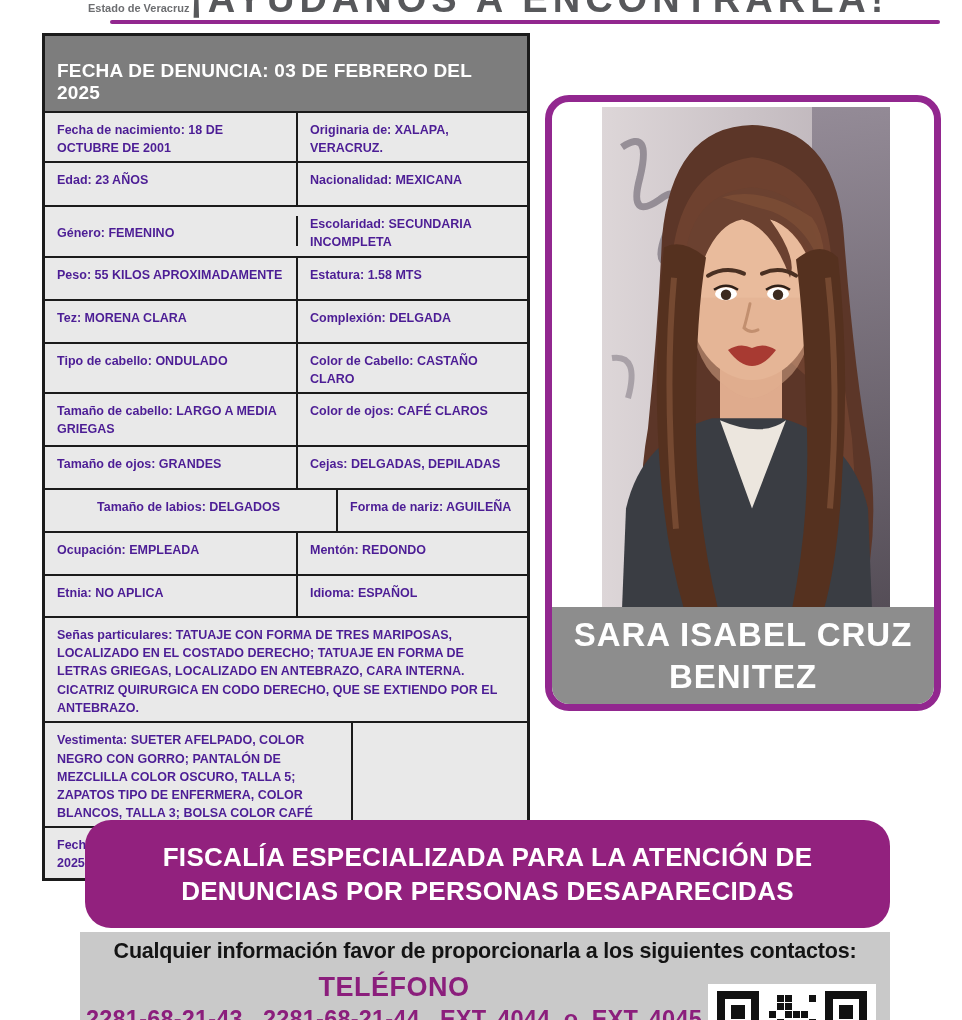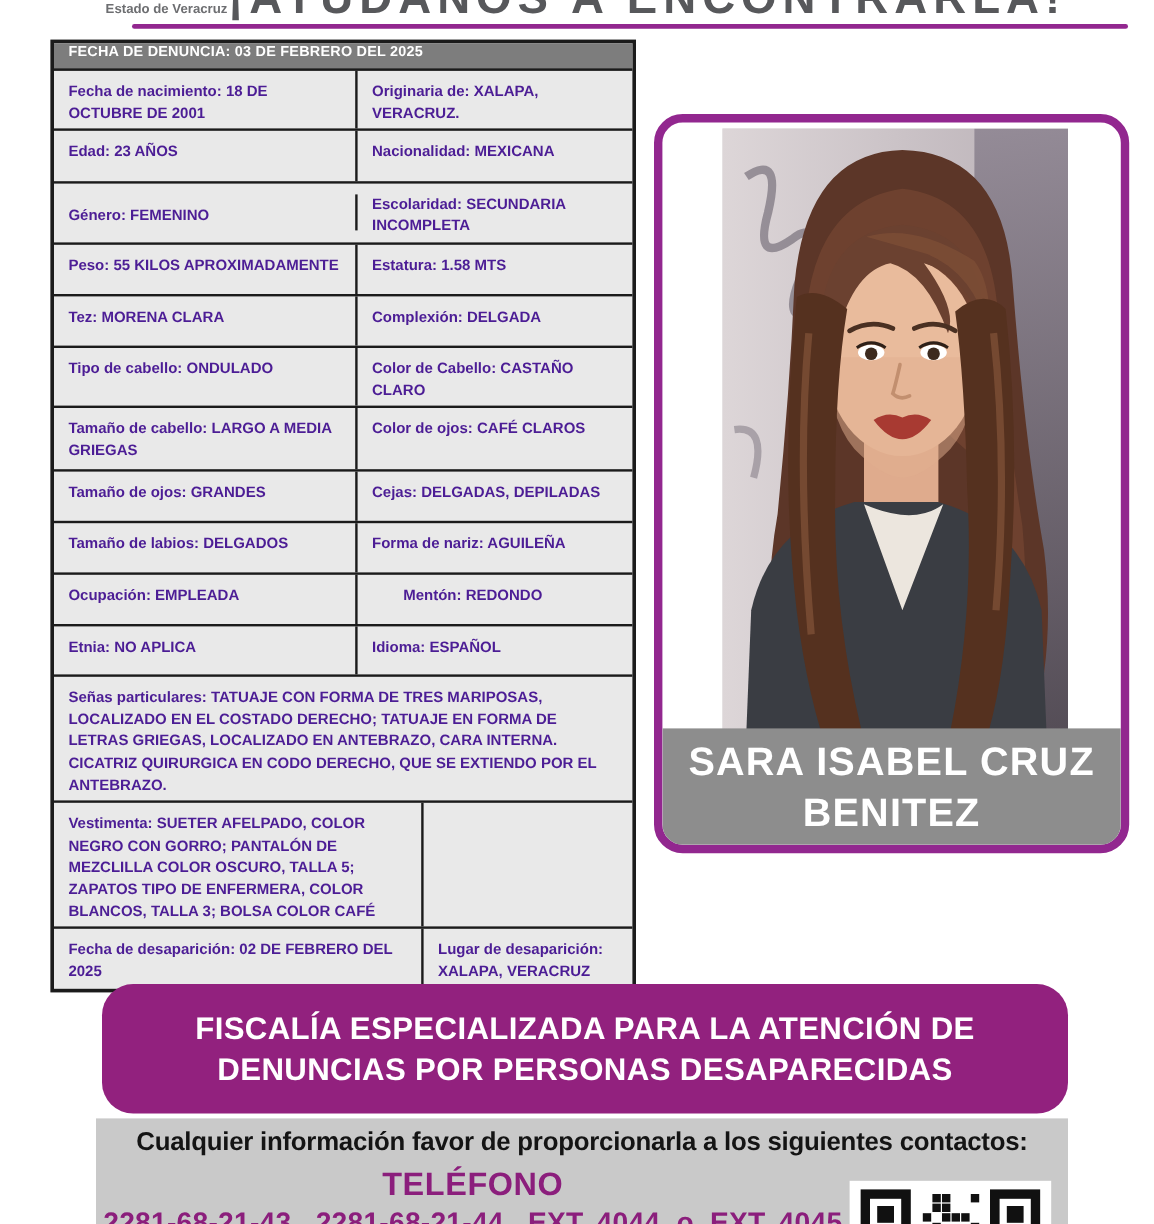--- a/index.html
+++ b/index.html
@@ -31,8 +31,8 @@
     border:3px solid #1b1b1b; background:#e9e9e9;
   }
   .tbl-header {
-    background:#7d7d7d; color:#ffffff; font-weight:bold; font-size:12px;
-    padding:0 12px 7px 12px; border-bottom:2px solid #1b1b1b;
+    background:#7d7d7d; color:#ffffff; font-weight:bold; font-size:19px;
+    padding:24px 12px 7px 12px; border-bottom:2px solid #1b1b1b;
     letter-spacing:0.2px;
   }
   .trow { display:flex; border-bottom:2px solid #1b1b1b; }

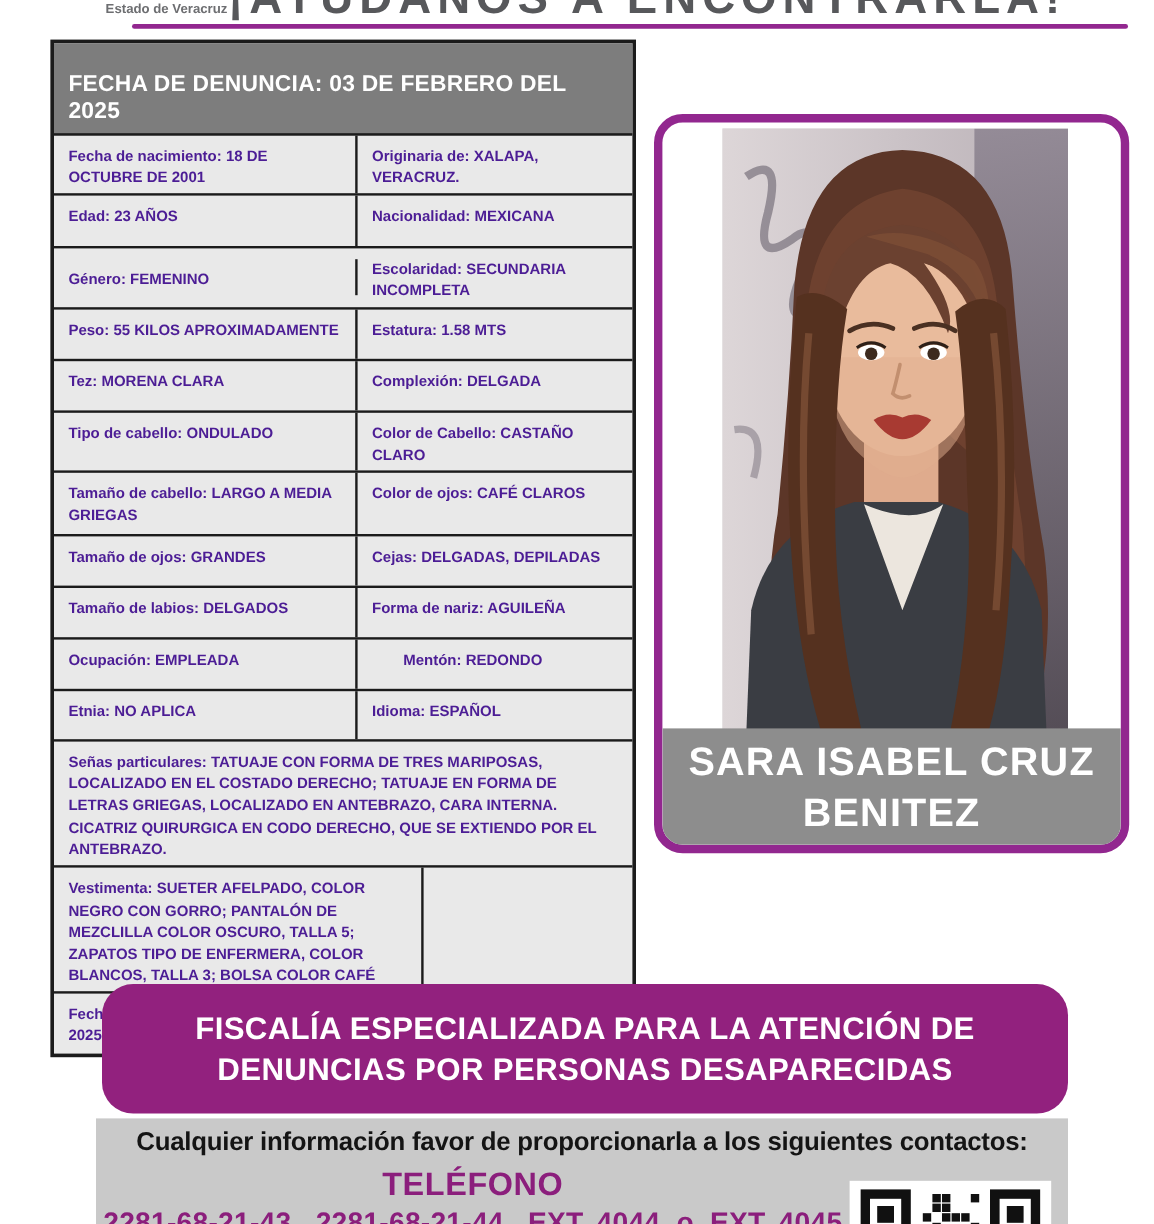--- a/index.html
+++ b/index.html
@@ -143,7 +143,7 @@
       <div class="tcell cl">Tamaño de ojos: GRANDES</div>
       <div class="tcell cr">Cejas: DELGADAS, DEPILADAS</div>
     </div>
-    <div class="trow" style="min-height:43px;">
+    <div class="trow" style="min-height:43px;padding-left:40px;">
       <div class="tcell cl">Tamaño de labios: DELGADOS</div>
       <div class="tcell cr">Forma de nariz: AGUILEÑA</div>
     </div>

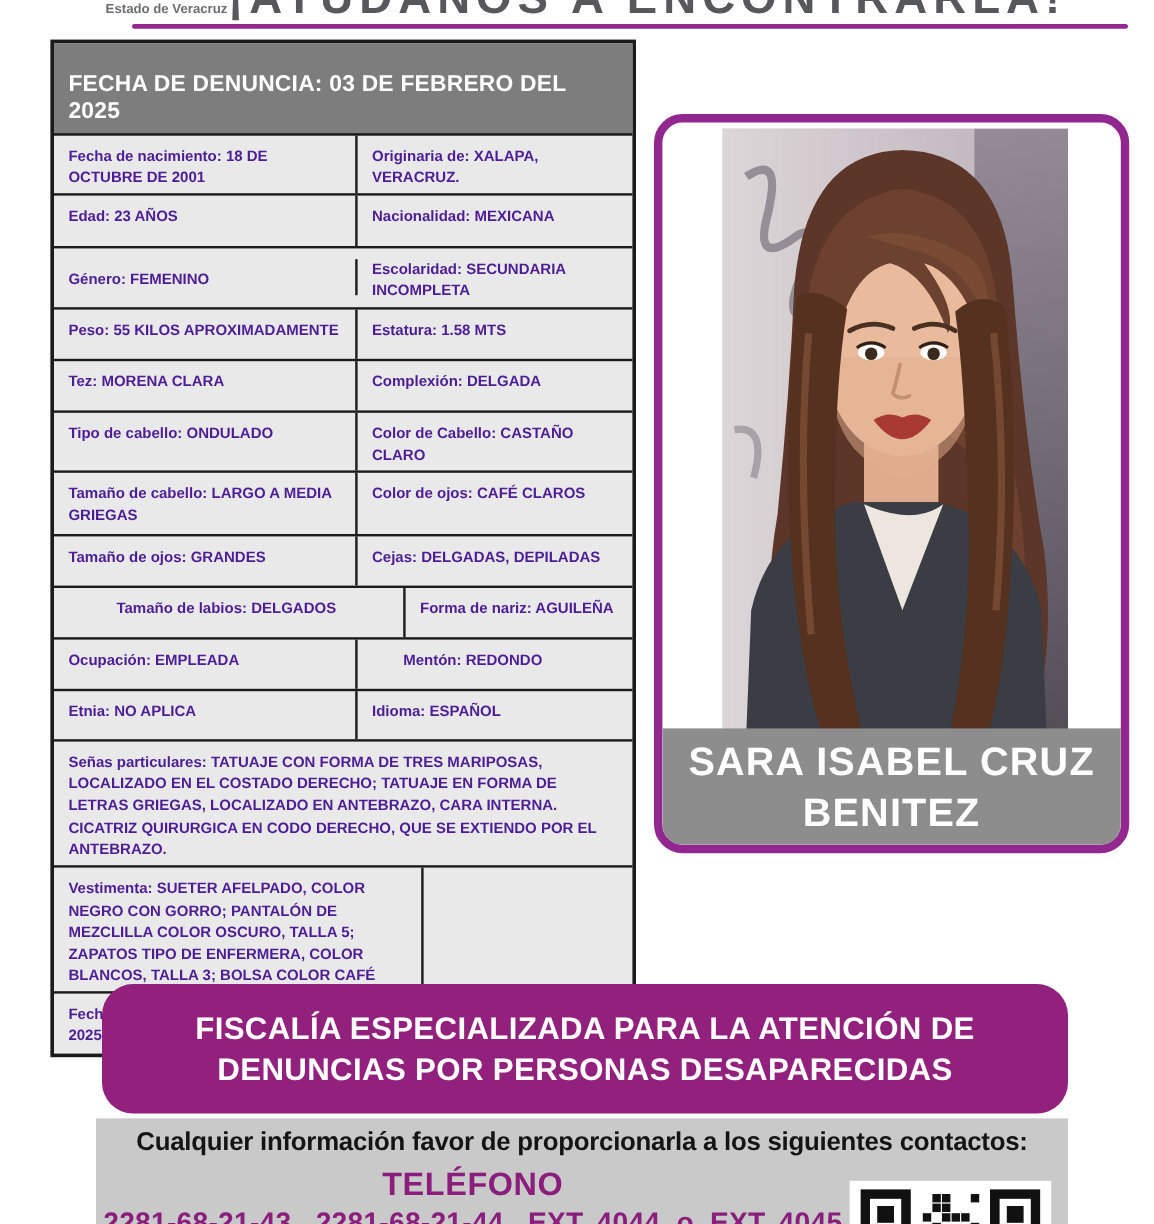--- a/index.html
+++ b/index.html
@@ -147,7 +147,7 @@
       <div class="tcell cl">Tamaño de labios: DELGADOS</div>
       <div class="tcell cr">Forma de nariz: AGUILEÑA</div>
     </div>
-    <div class="trow" style="min-height:43px;gap:26px;">
+    <div class="trow" style="min-height:43px;">
       <div class="tcell cl">Ocupación: EMPLEADA</div>
       <div class="tcell cr">Mentón: REDONDO</div>
     </div>

